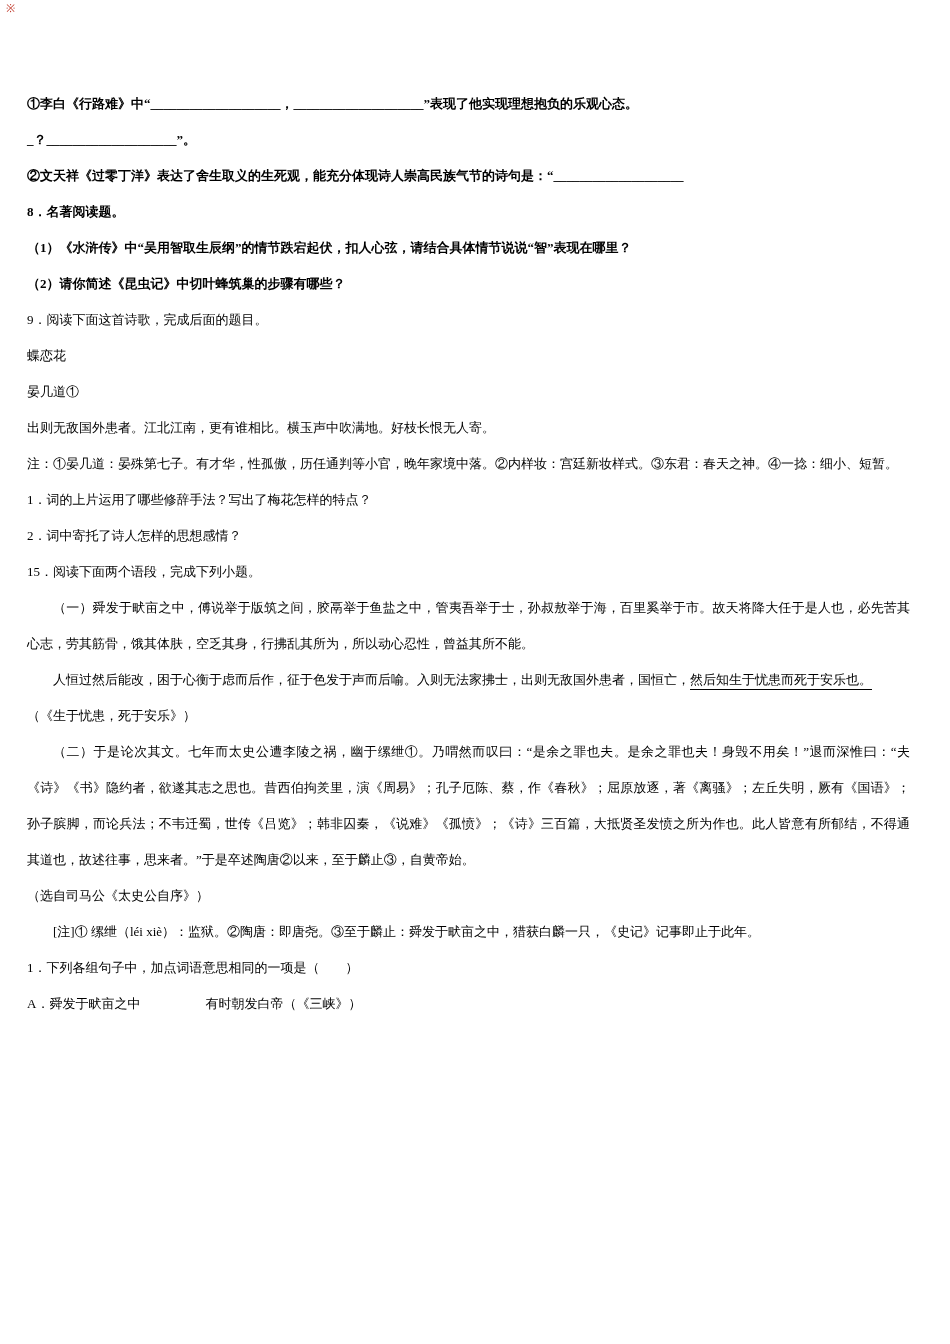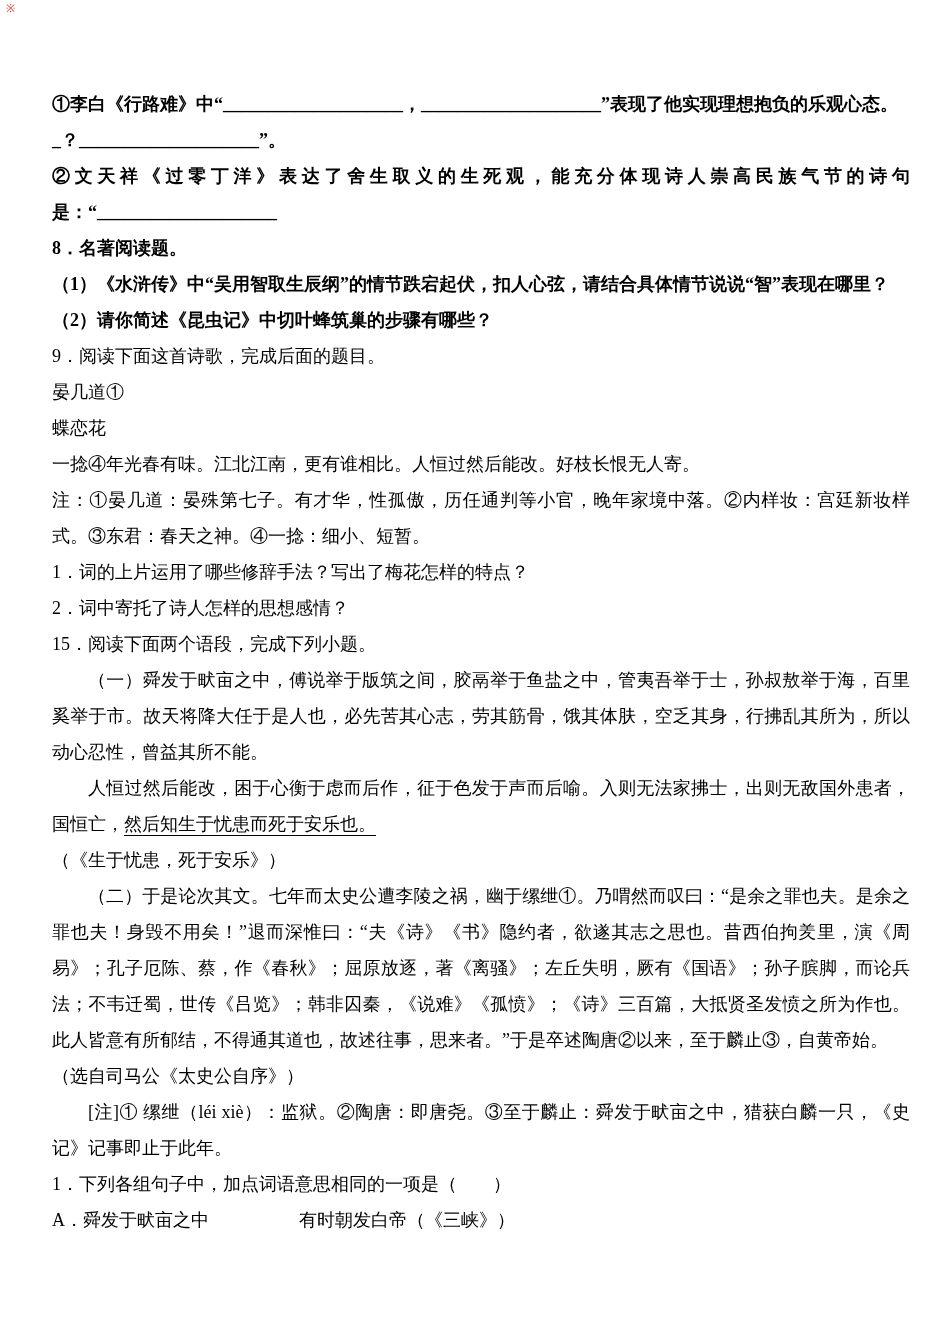--- a/index.html
+++ b/index.html
@@ -21,8 +21,8 @@
     line-height: 1;
   }
   .page {
-    padding: 86px 40px 0 52px;
-    font-size: 18px;
+    padding: 86px 40px 0 27px;
+    font-size: 13px;
     line-height: 36px;
   }
   .page p { margin: 0; }

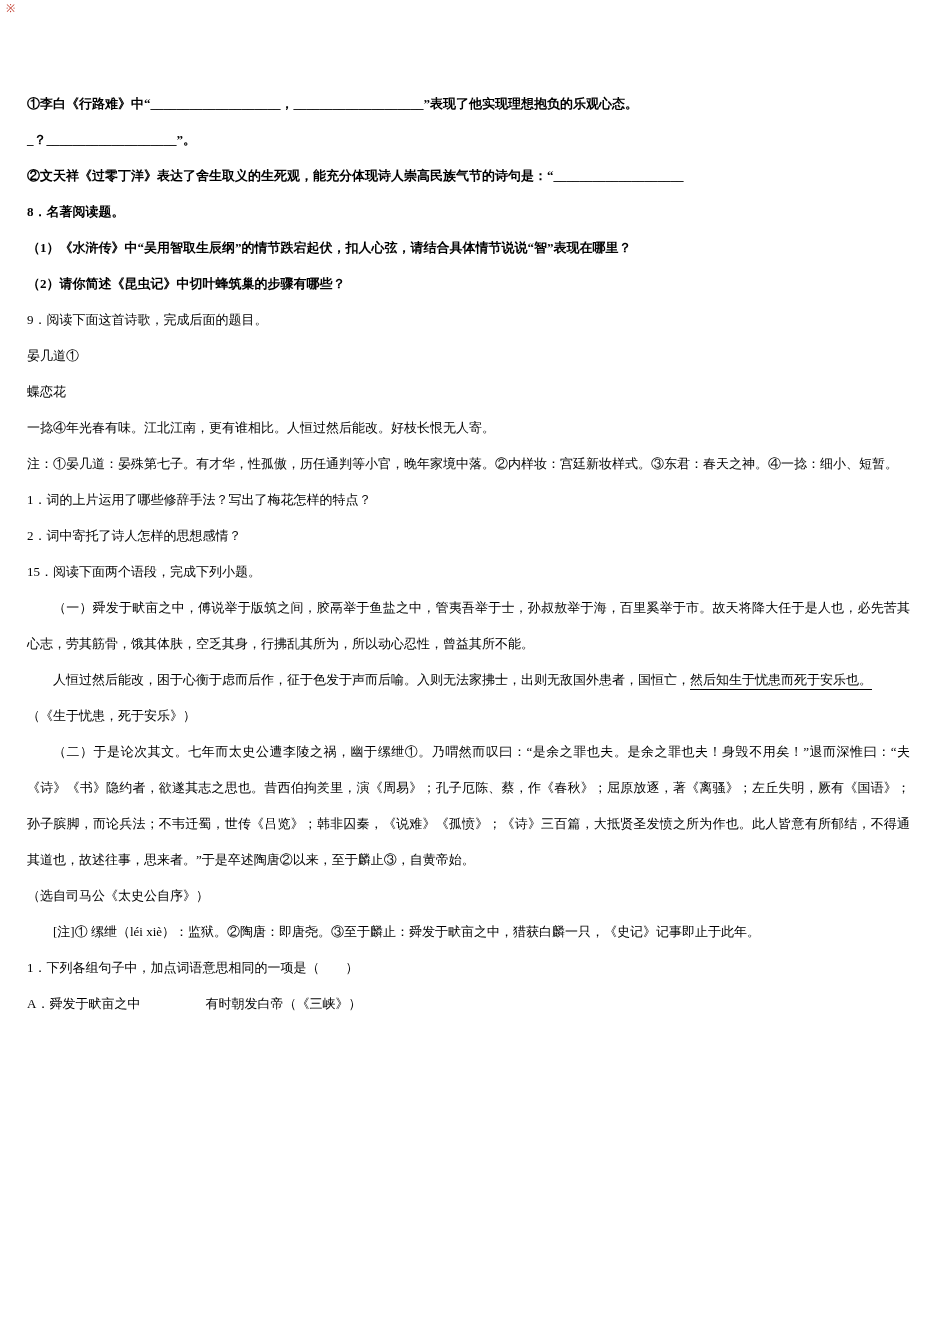--- a/index.html
+++ b/index.html
@@ -48,8 +48,8 @@
 
 
   <p>9．阅读下面这首诗歌，完成后面的题目。</p>
+  <p>蝶恋花</p>
   <p>晏几道①</p>
-  <p>蝶恋花</p>
   <p class="just">一捻④年光春有味。江北江南，更有谁相比。人恒过然后能改。好枝长恨无人寄。</p>
   <p class="just">注：①晏几道：晏殊第七子。有才华，性孤傲，历任通判等小官，晚年家境中落。②内样妆：宫廷新妆样式。③东君：春天之神。④一捻：细小、短暂。</p>
   <p>1．词的上片运用了哪些修辞手法？写出了梅花怎样的特点？</p>

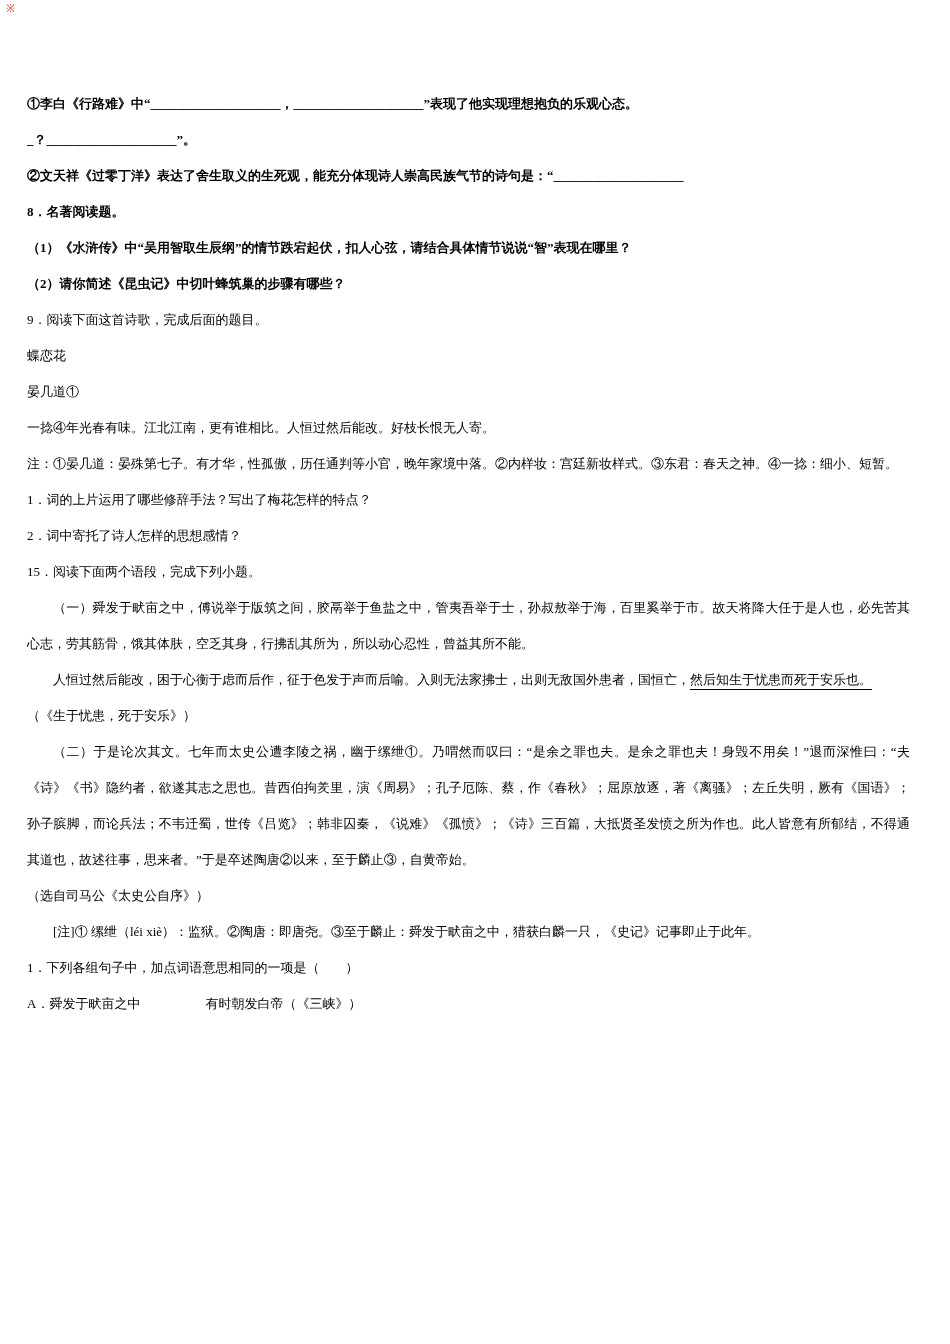--- a/index.html
+++ b/index.html
@@ -50,7 +50,7 @@
   <p>9．阅读下面这首诗歌，完成后面的题目。</p>
   <p>蝶恋花</p>
   <p>晏几道①</p>
-  <p class="just">一捻④年光春有味。江北江南，更有谁相比。人恒过然后能改。好枝长恨无人寄。</p>
+  <p class="just">出则无敌国外患者。江北江南，更有谁相比。横玉声中吹满地。好枝长恨无人寄。</p>
   <p class="just">注：①晏几道：晏殊第七子。有才华，性孤傲，历任通判等小官，晚年家境中落。②内样妆：宫廷新妆样式。③东君：春天之神。④一捻：细小、短暂。</p>
   <p>1．词的上片运用了哪些修辞手法？写出了梅花怎样的特点？</p>
   <p>2．词中寄托了诗人怎样的思想感情？</p>

